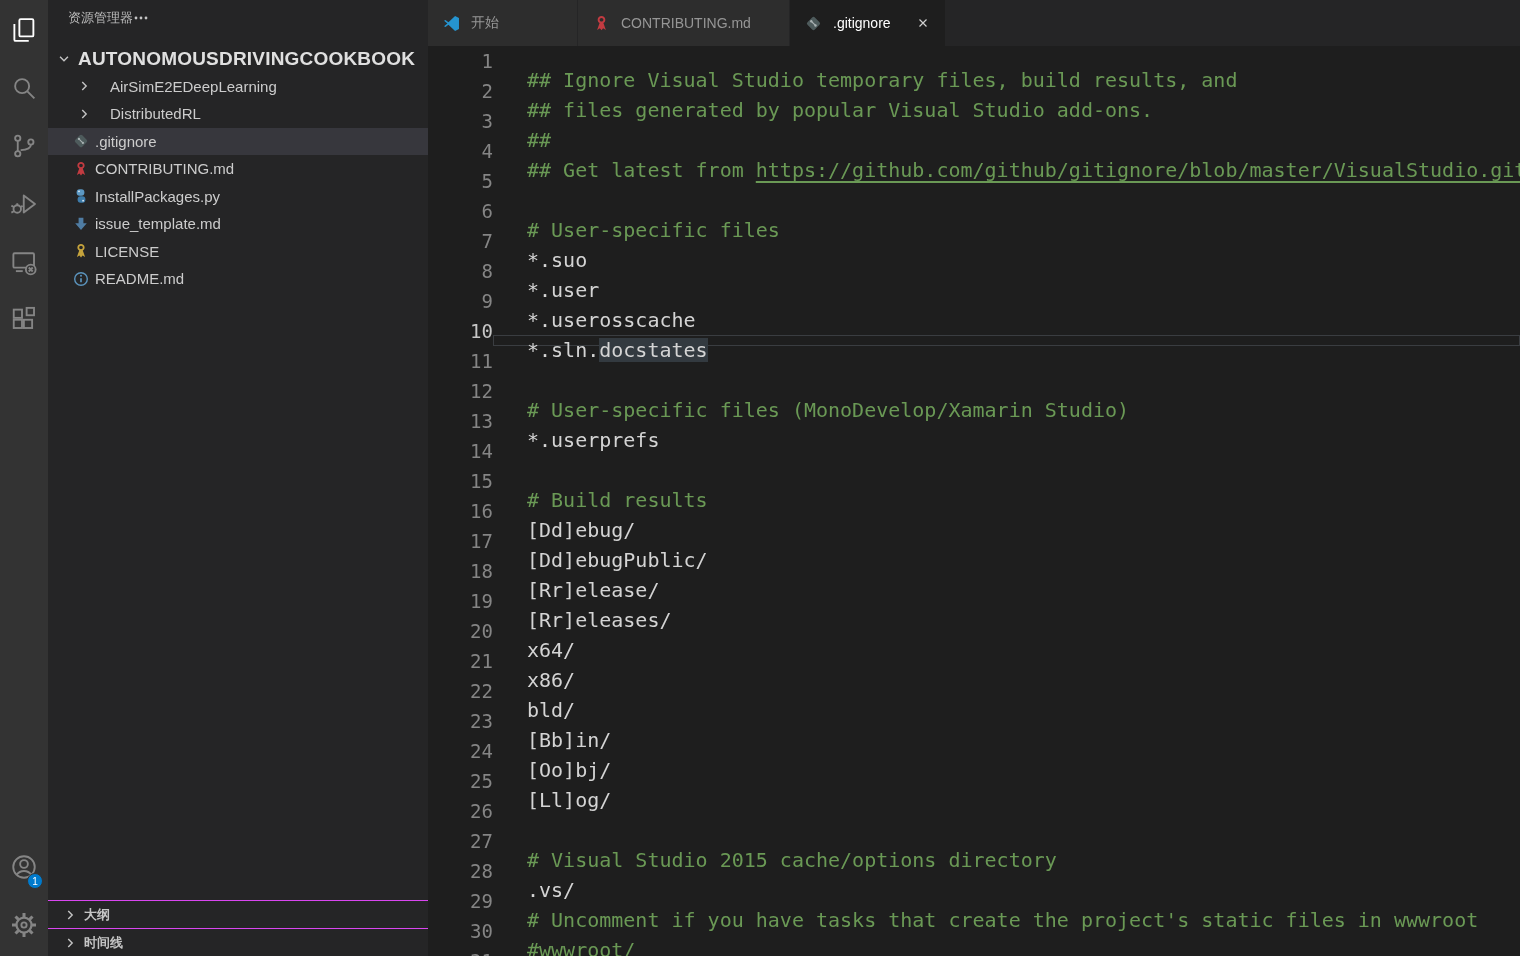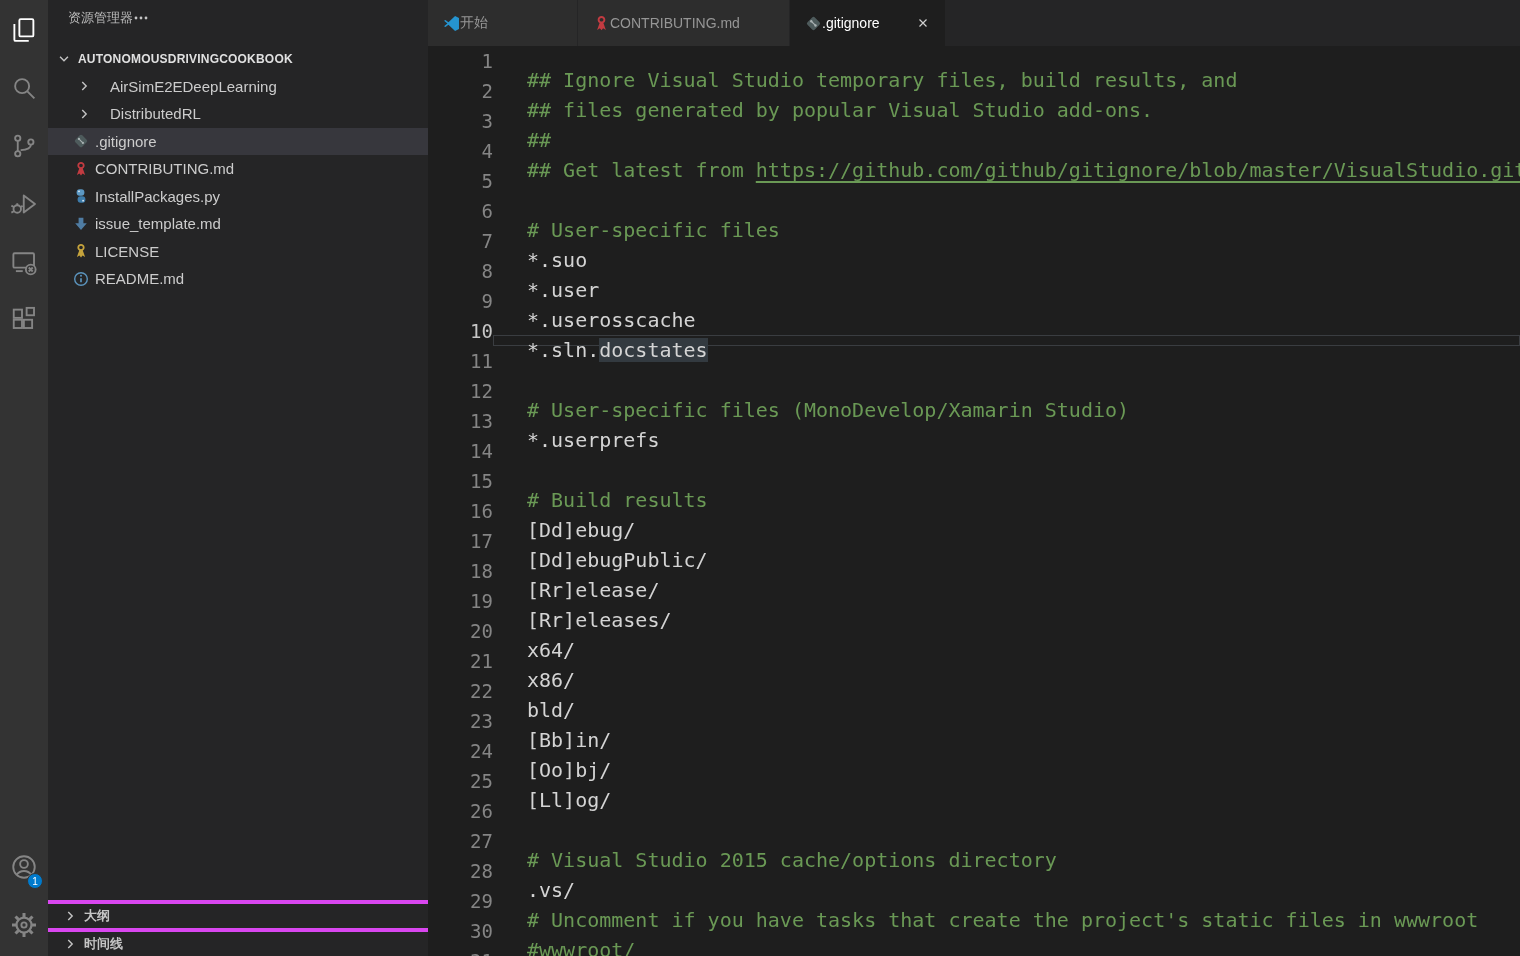--- a/index.html
+++ b/index.html
@@ -36,7 +36,7 @@
   
   .editor-col { flex:1; min-width:0; display:flex; flex-direction:column; }
   .tab-bar { height:46px; flex-shrink:0; background:#252526; display:flex; }
-  .tab { height:46px; display:flex; align-items:center; padding:0 12px 0 14px; gap:0; background:#2d2d2d; color:#969696; font-size:14px; border-right:1px solid #252526; cursor:pointer; white-space:nowrap; }
+  .tab { height:46px; display:flex; align-items:center; padding:0 12px 0 14px; gap:11px; background:#2d2d2d; color:#969696; font-size:14px; border-right:1px solid #252526; cursor:pointer; white-space:nowrap; }
   .tab.active { background:#1e1e1e; color:#ffffff; }
   .tab:nth-child(1) { width:150px; }
   .tab:nth-child(2) { width:212px; }

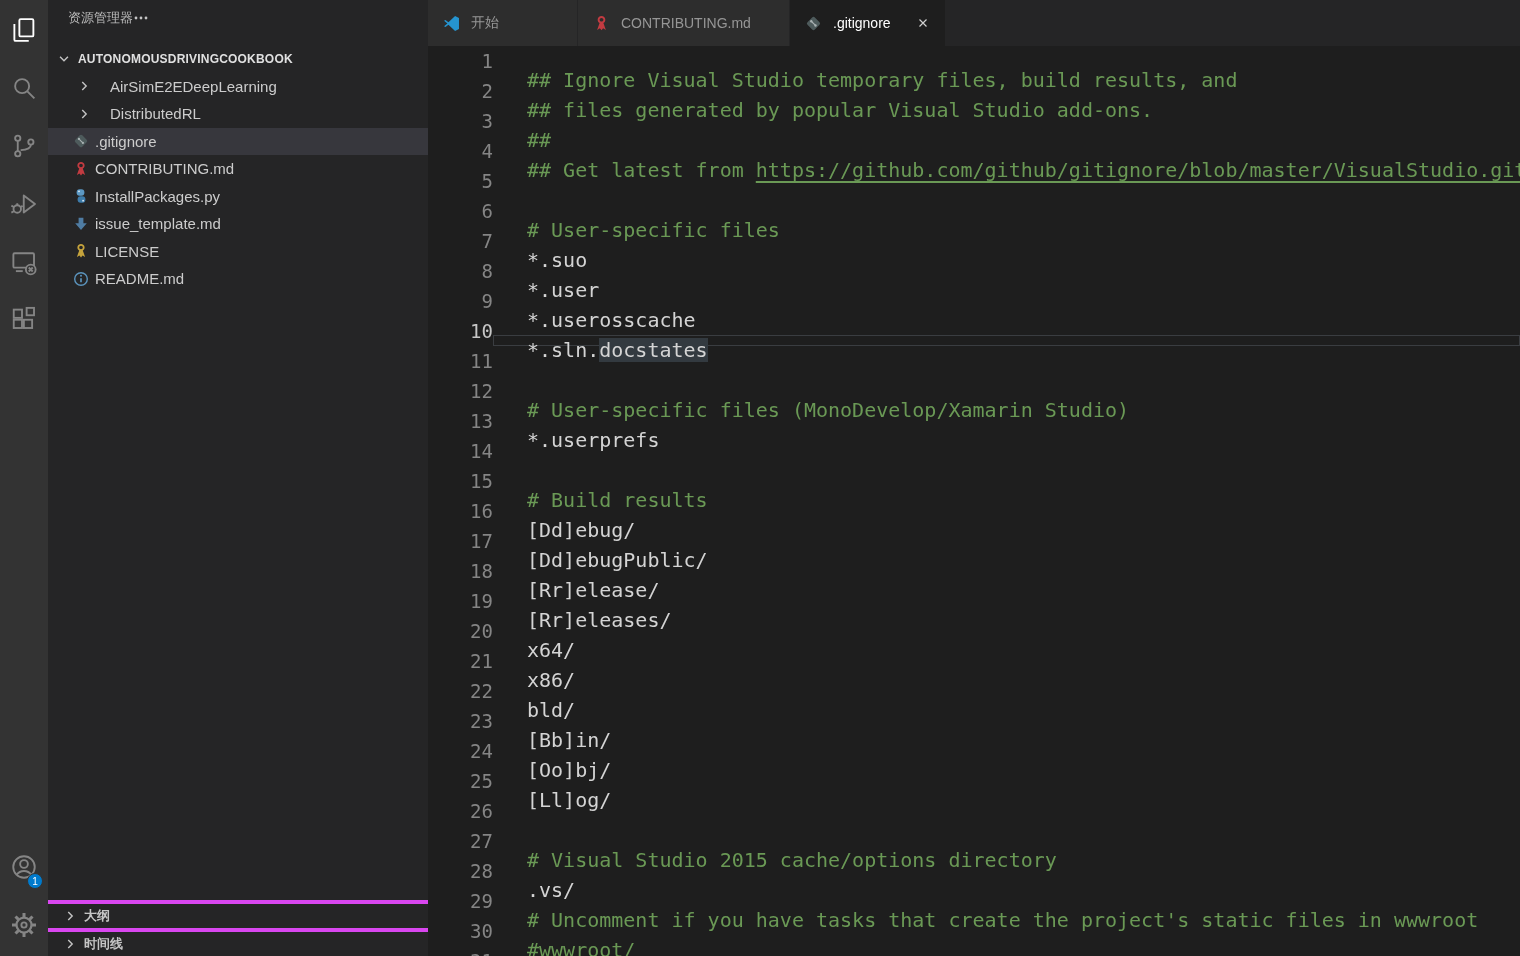--- a/index.html
+++ b/index.html
@@ -23,7 +23,7 @@
   .tree { flex:1; overflow:hidden; padding-top:10px; }
   .tree-row { height:27.5px; display:flex; align-items:center; cursor:pointer; font-size:15px; color:#cccccc; white-space:nowrap; }
   .tree-row.selected { background:#37373d; }
-  .tree-row.root { padding-left:8px; font-size:12px; font-weight:700; letter-spacing:.2px; color:#e0e0e0; }
+  .tree-row.root { padding-left:8px; font-size:19px; font-weight:700; letter-spacing:.2px; color:#e0e0e0; }
   .tree-row.folder { padding-left:28px;gap:12px; }
   .tree-row.file { padding-left:24px; }
   .tw-chev { width:16px; height:16px; margin-right:6px; flex-shrink:0; display:flex; align-items:center; justify-content:center; }

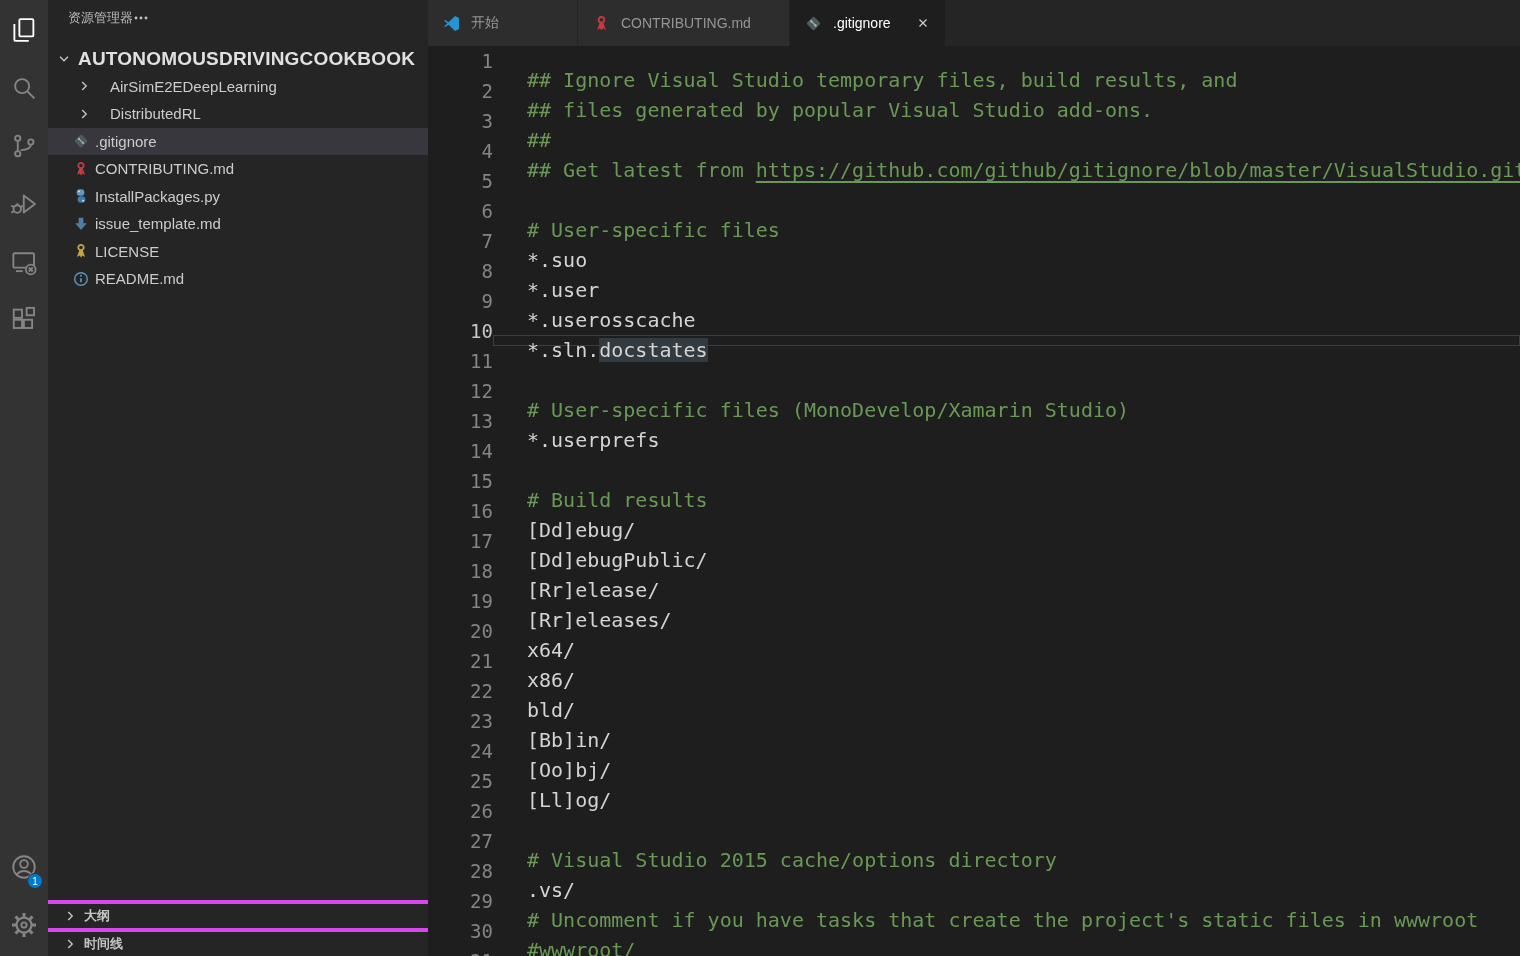--- a/index.html
+++ b/index.html
@@ -30,7 +30,7 @@
   .tw-chev svg { width:14px; height:14px; stroke:#c5c5c5; fill:none; stroke-width:1.6; }
   .tw-icon { width:18px; height:16px; margin-right:5px; flex-shrink:0; display:flex; align-items:center; justify-content:center; }
   .tw-icon svg { width:16px; height:16px; }
-  .panel-row { height:28px; flex-shrink:0; border-top:4px solid #d946ef; display:flex; align-items:center; padding-left:14px; font-size:13px; font-weight:700; color:#c5c5c5; cursor:pointer; }
+  .panel-row { height:28px; flex-shrink:0; border-top:1px solid #d946ef; display:flex; align-items:center; padding-left:14px; font-size:13px; font-weight:700; color:#c5c5c5; cursor:pointer; }
   .panel-row .tw-chev { margin-right:6px; }
 
   

